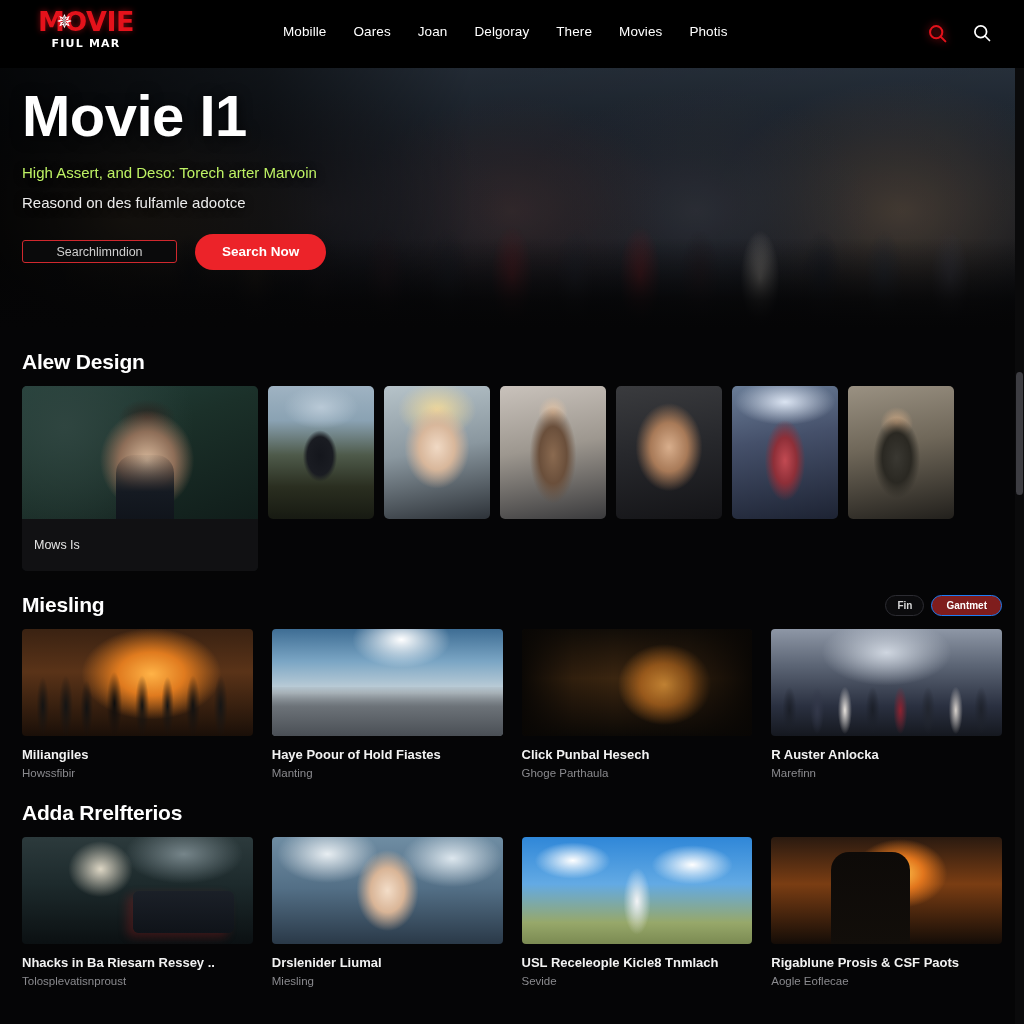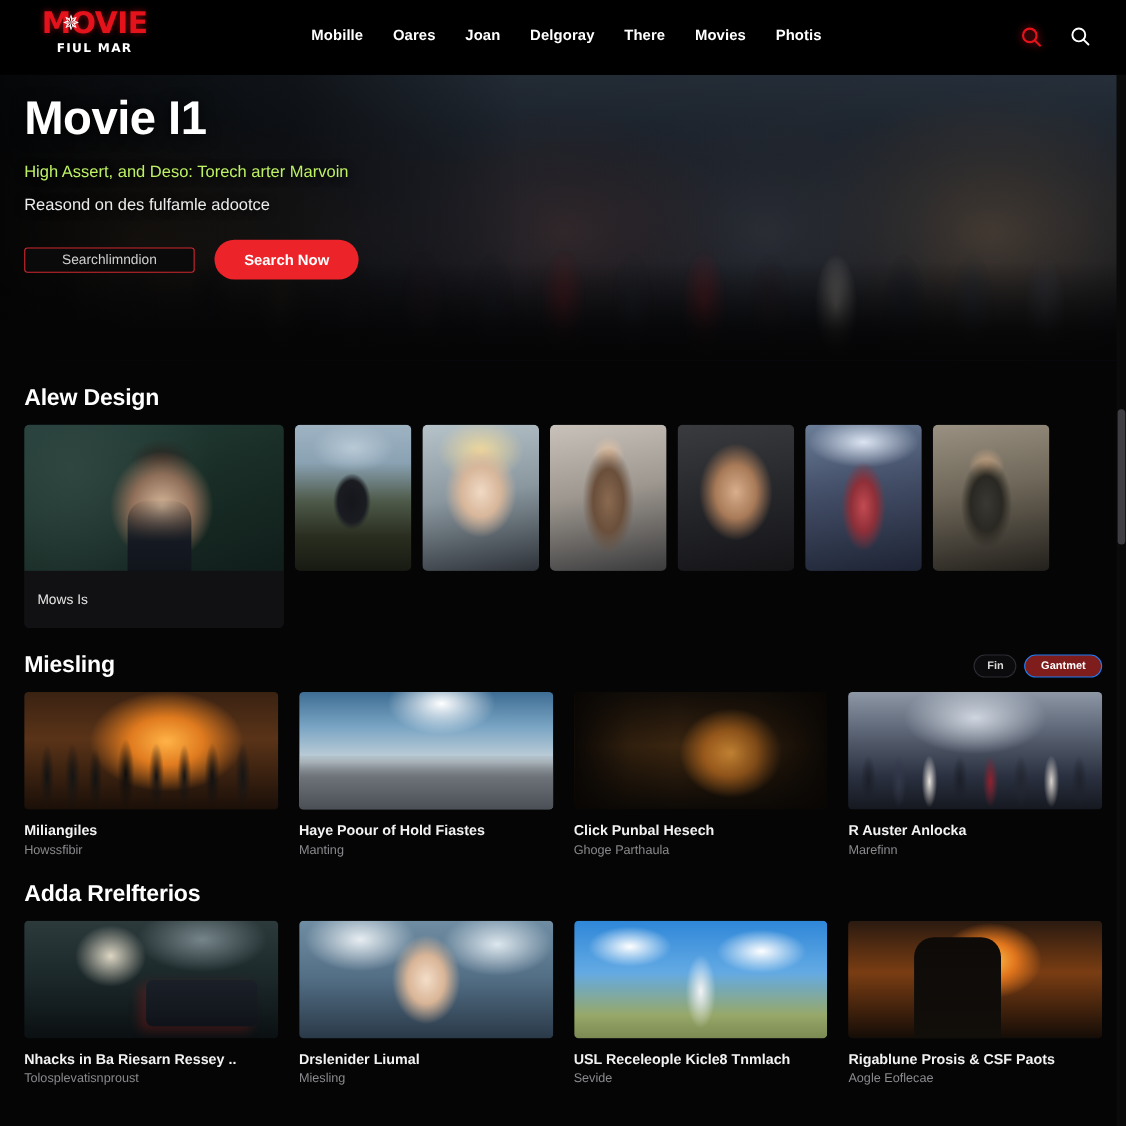--- a/index.html
+++ b/index.html
@@ -84,7 +84,7 @@
     color: #ffffff;
     text-decoration: none;
     font-size: 13.5px;
-    font-weight: 700;
+    font-weight: 400;
     letter-spacing: 0.1px;
     white-space: nowrap;
   }

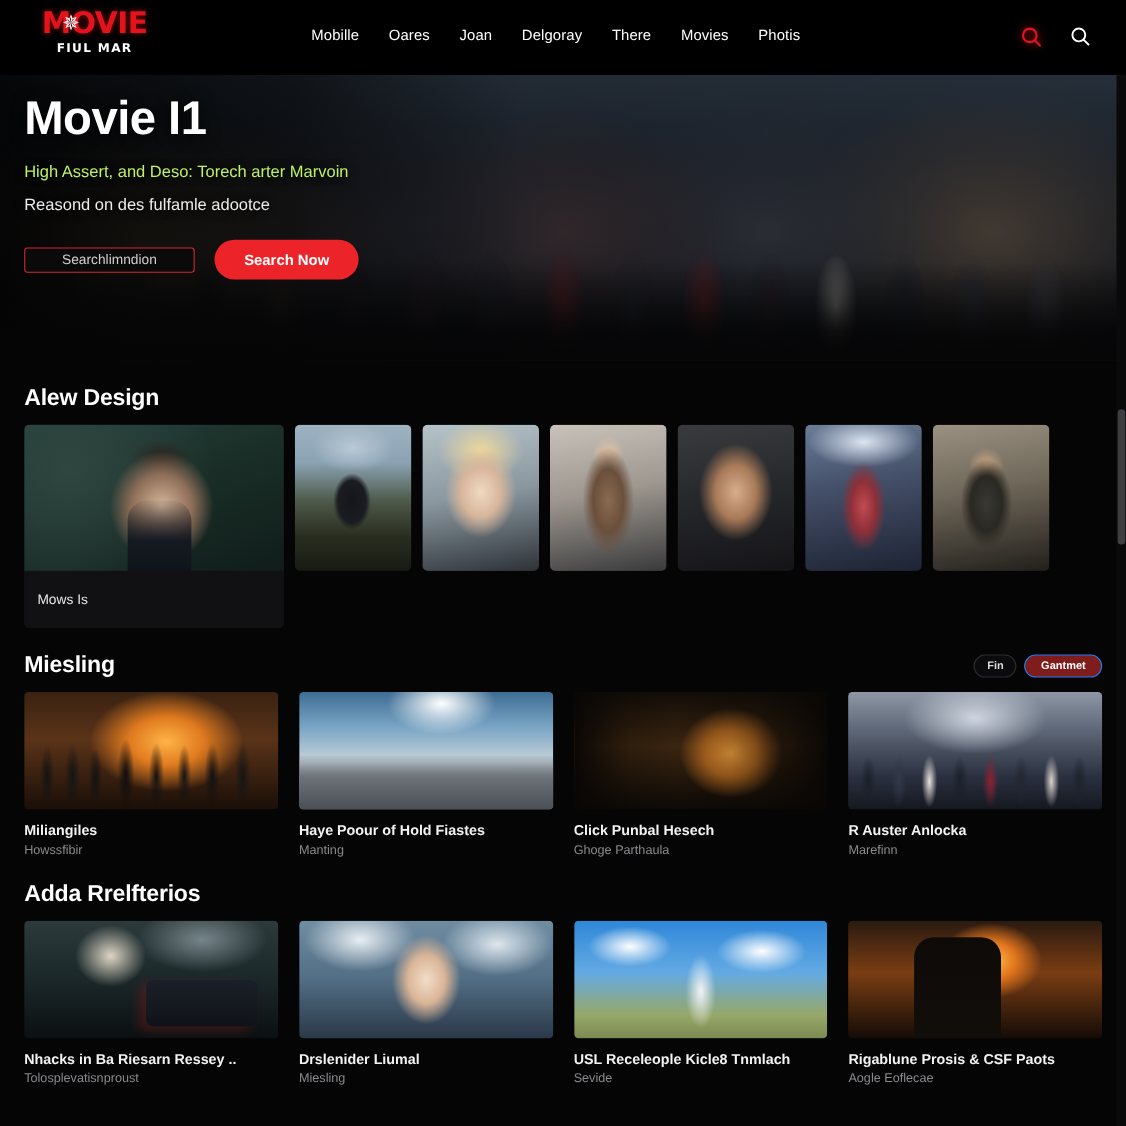--- a/index.html
+++ b/index.html
@@ -164,7 +164,7 @@
     width: 620px;
   }
   .hero-title {
-    font-size: 43px;
+    font-size: 58px;
     font-weight: 700;
     letter-spacing: -0.5px;
     color: #ffffff;

